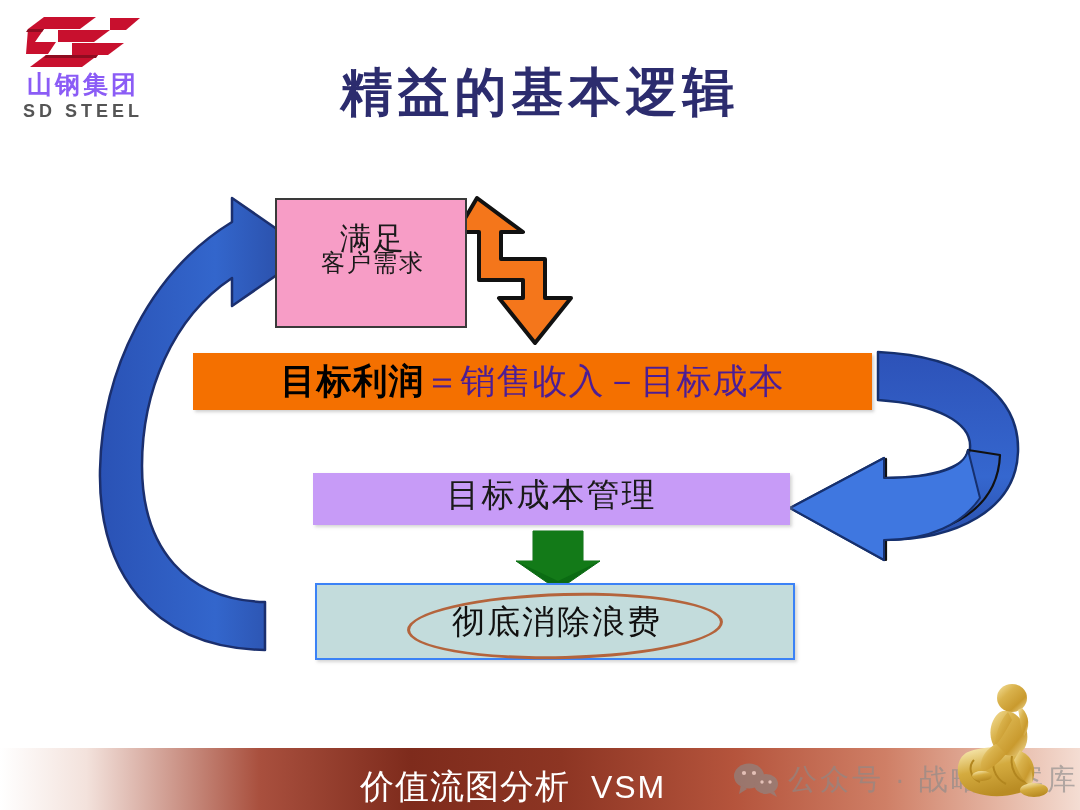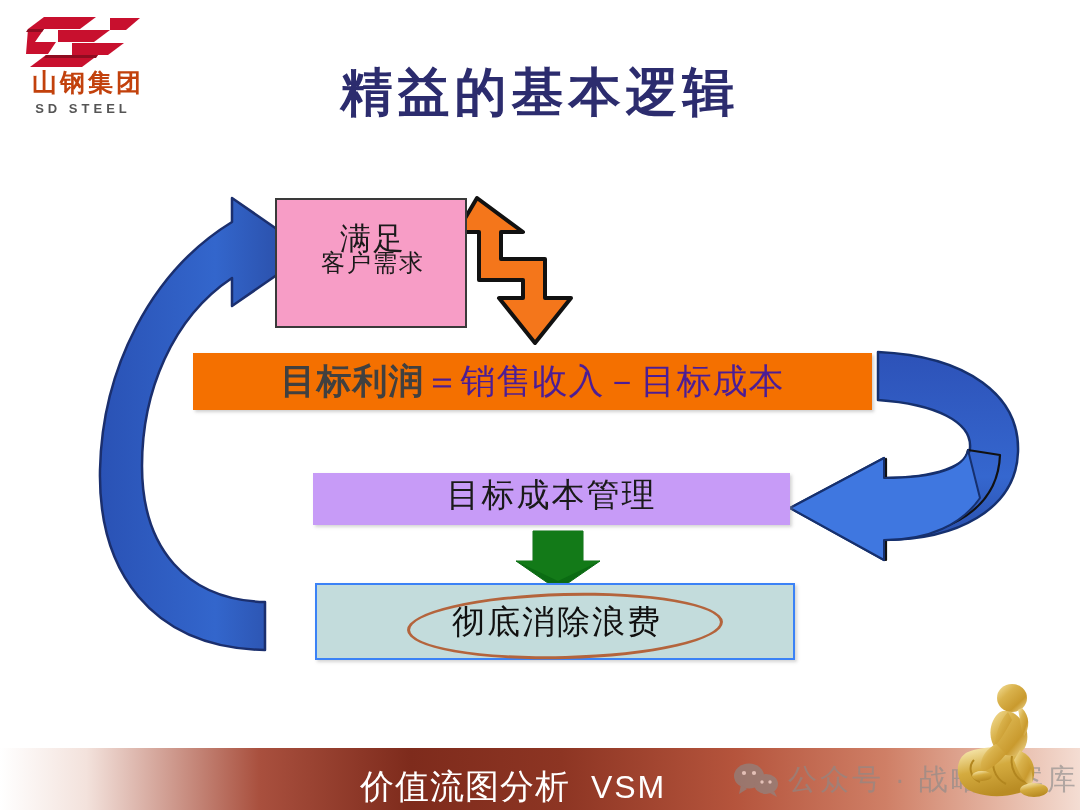--- a/index.html
+++ b/index.html
@@ -31,12 +31,12 @@
     left: 4px;
     top: 58px;
     width: 122px;
-    text-align: right;
-    font-family: Liberation Mono, monospace;
+    text-align: center;
+    font-family: Liberation Serif, serif;
     font-size: 25px;
     font-weight: bold;
     letter-spacing: 3px;
-    color: #c2410c;
+    color: #8b5cf6;
     line-height: 1;
     white-space: nowrap;
   }

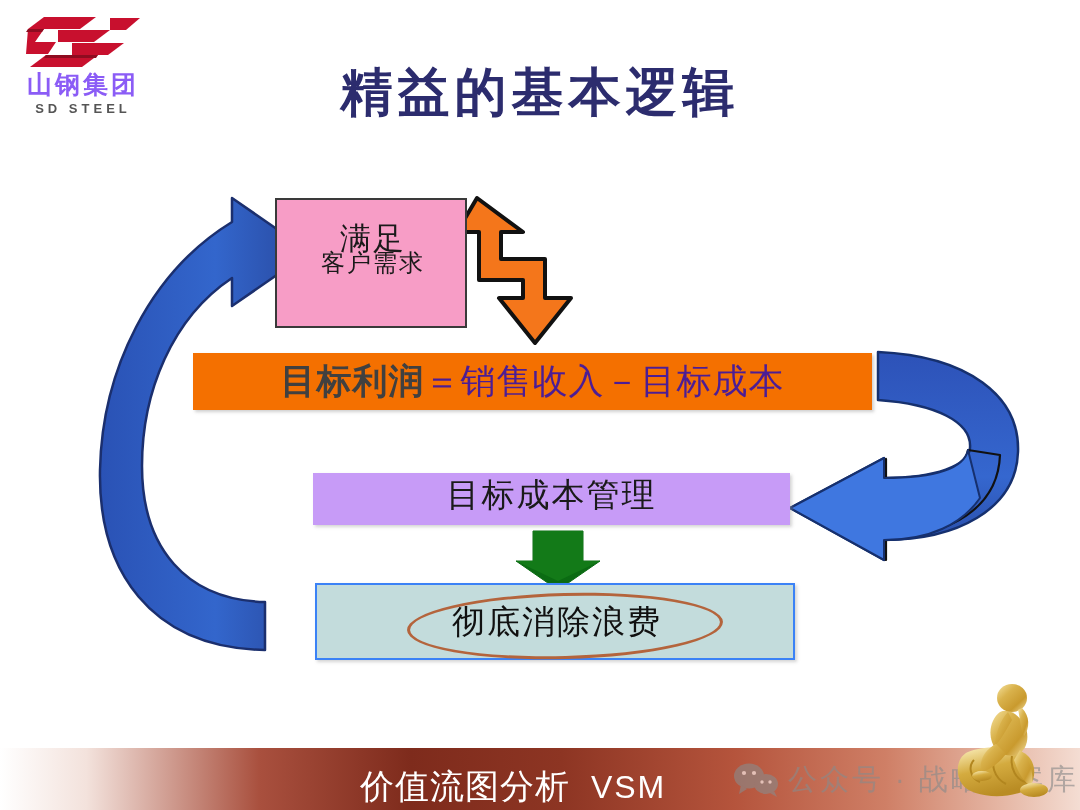--- a/index.html
+++ b/index.html
@@ -47,7 +47,7 @@
     width: 122px;
     text-align: center;
     font-family: "Liberation Sans", "DejaVu Sans", sans-serif;
-    font-size: 13px;
+    font-size: 18px;
     font-weight: bold;
     letter-spacing: 4px;
     color: #555555;

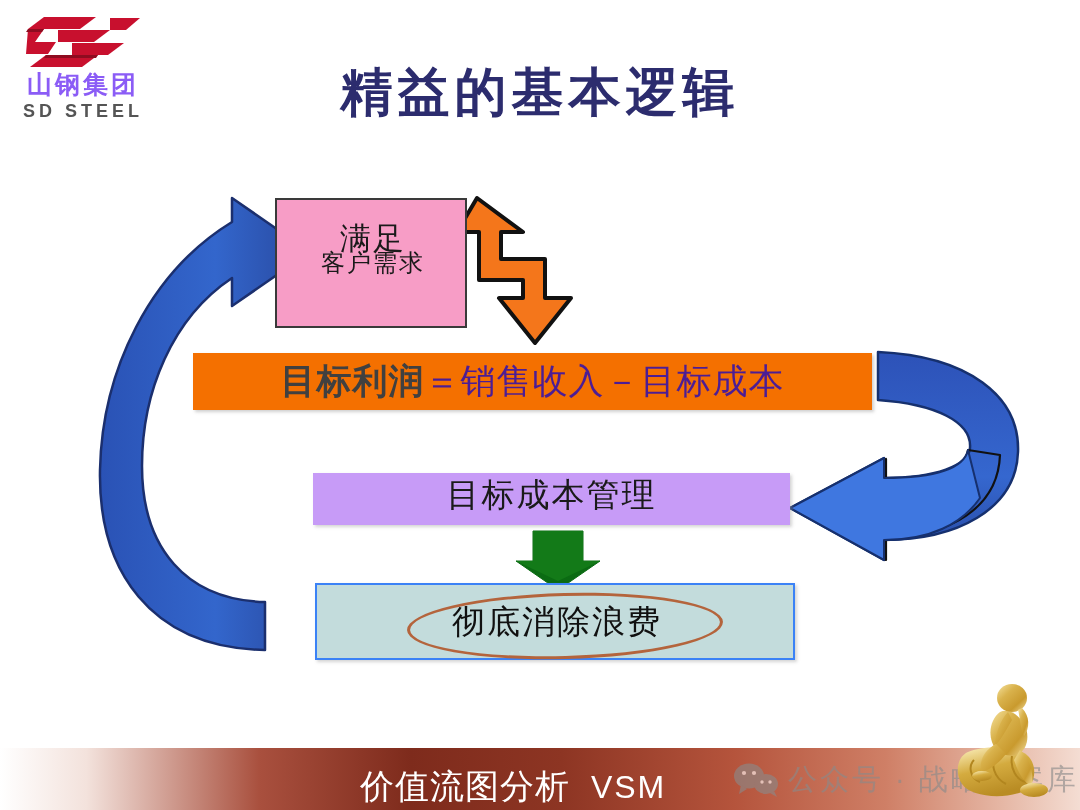--- a/index.html
+++ b/index.html
@@ -108,7 +108,7 @@
     font-size: 35px; letter-spacing: 1px; white-space: nowrap;
     font-family: "Liberation Serif","DejaVu Serif",serif;
   }
-  #box-profit .hl { color: #404040; font-weight: bold; }
+  #box-profit .hl { color: #000000; font-weight: bold; }
   #box-profit .rest { color: #4c1d95; }
 
   #box-costmgmt {

